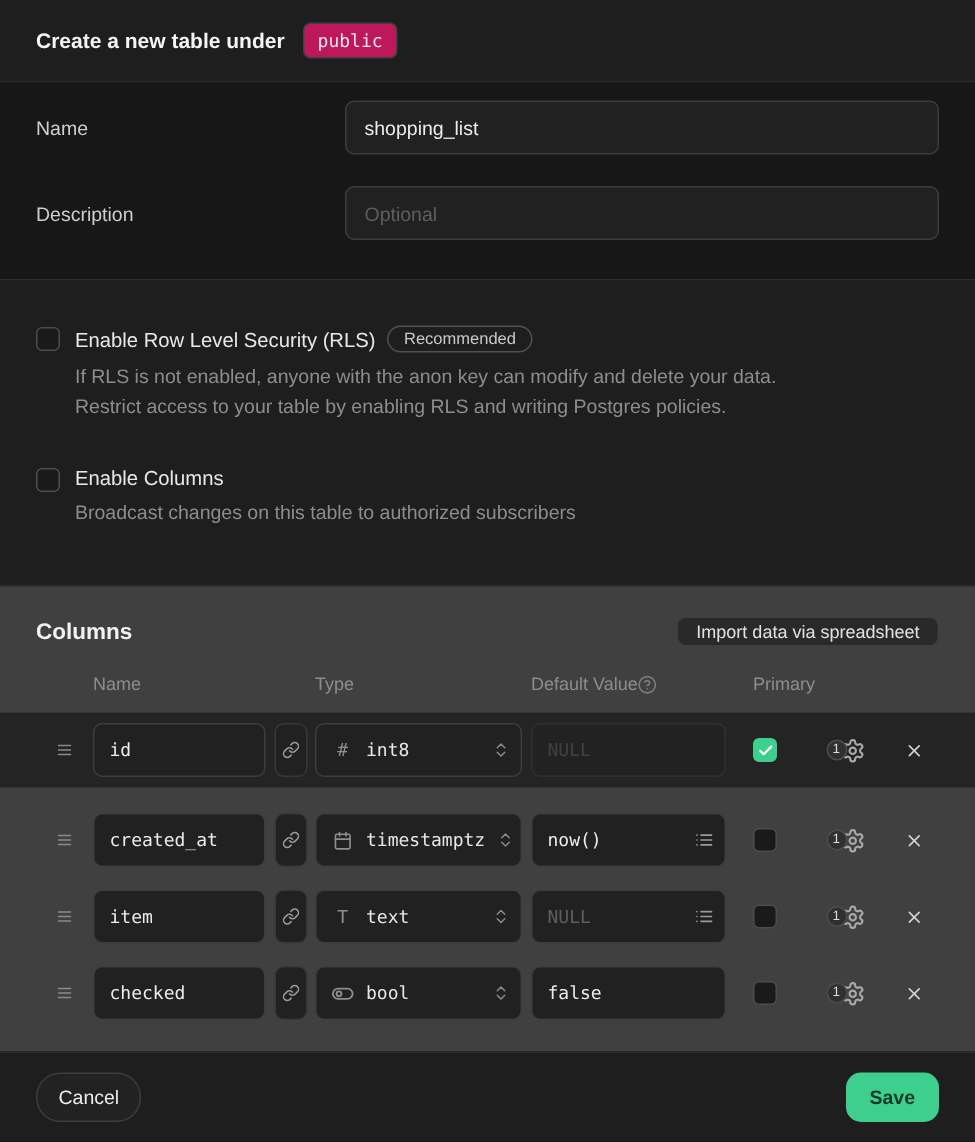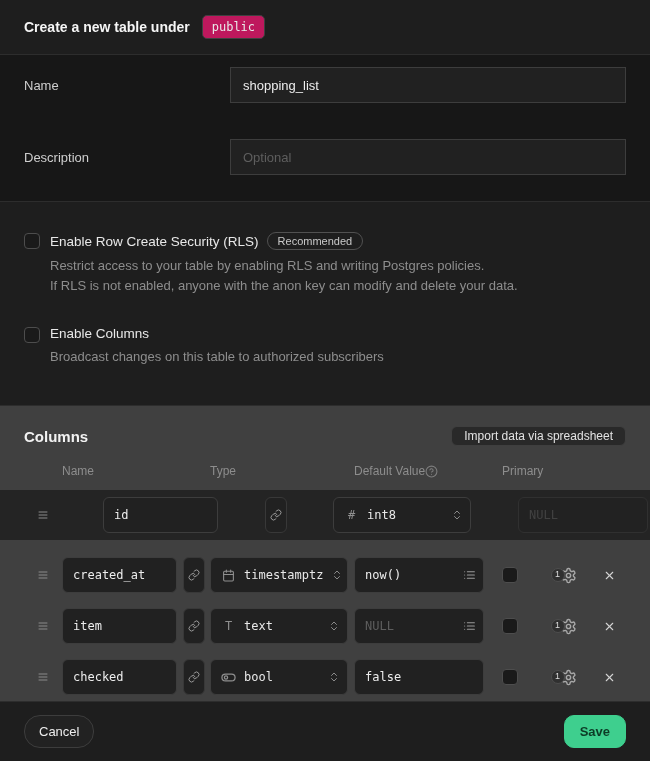--- a/index.html
+++ b/index.html
@@ -37,7 +37,7 @@
   .form-control { flex:1; }
   .text-input {
     width:100%; height:36px; background:#212121;
-    border:1px solid #3d3d3d; border-radius:0;
+    border:1px solid #3d3d3d; border-radius:6px;
     padding:0 12px; color:#ededed; font-size:13px;
     font-family:"Liberation Sans", sans-serif; outline:none;
   }

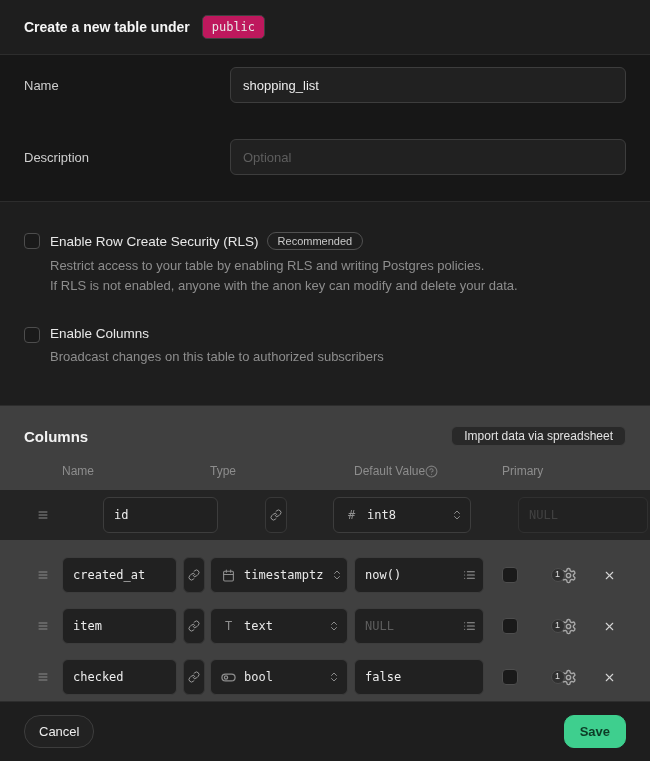--- a/index.html
+++ b/index.html
@@ -32,7 +32,7 @@
     padding:12px 24px 26px; flex:none;
   }
   .form-row { display:flex; align-items:center; }
-  .form-row + .form-row { margin-top:36px; }
+  .form-row + .form-row { margin-top:21px; }
   .form-label { width:206px; color:#cfcfcf; font-size:13px; flex:none; }
   .form-control { flex:1; }
   .text-input {

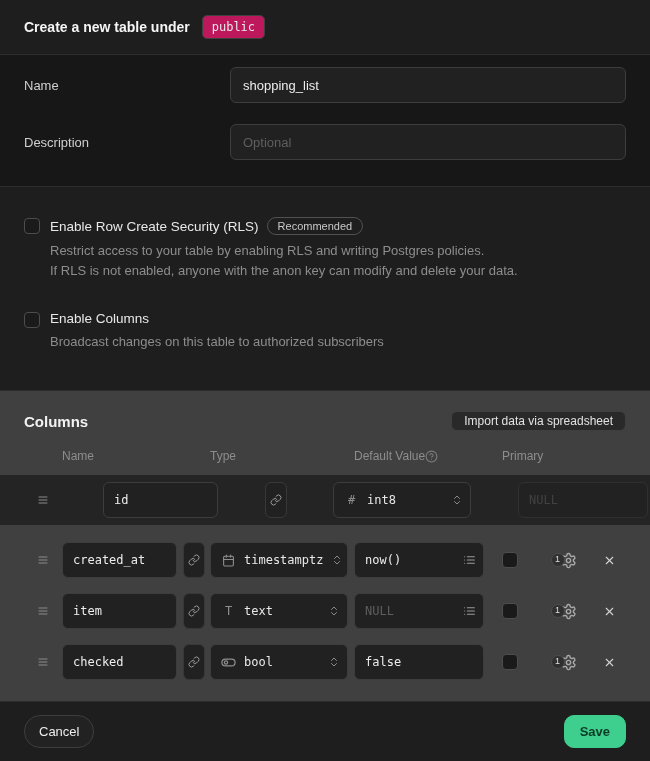--- a/index.html
+++ b/index.html
@@ -204,7 +204,7 @@
       <div class="checkbox"></div>
       <div>
         <div class="option-label-row">
-          <span class="check-label">Enable Row Create Security (RLS)</span>
+          <span class="check-label">Enable Row Level Security (RLS)</span>
           <span class="badge-pill">Recommended</span>
         </div>
         <div class="check-desc">

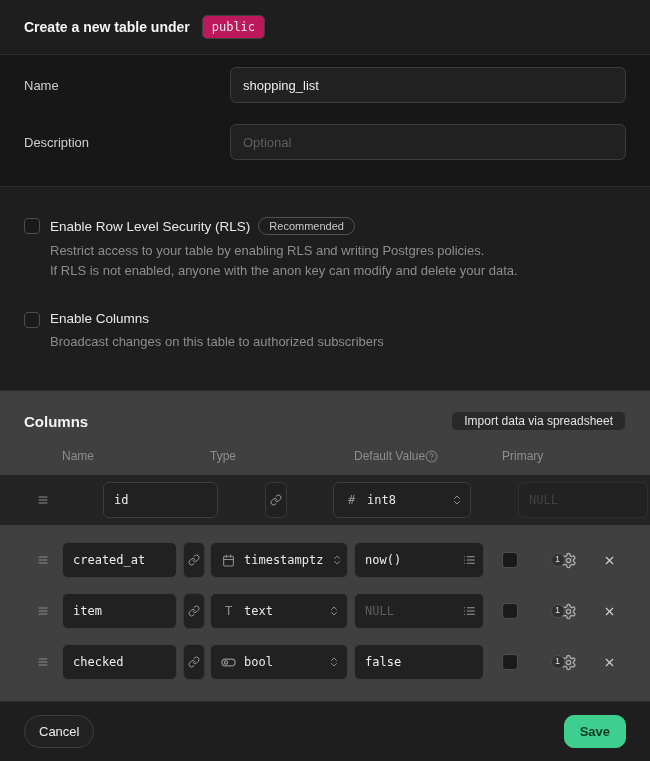--- a/index.html
+++ b/index.html
@@ -208,8 +208,8 @@
           <span class="badge-pill">Recommended</span>
         </div>
         <div class="check-desc">
+          <div>If RLS is not enabled, anyone with the anon key can modify and delete your data.</div>
           <div>Restrict access to your table by enabling RLS and writing Postgres policies.</div>
-          <div>If RLS is not enabled, anyone with the anon key can modify and delete your data.</div>
         </div>
       </div>
     </div>

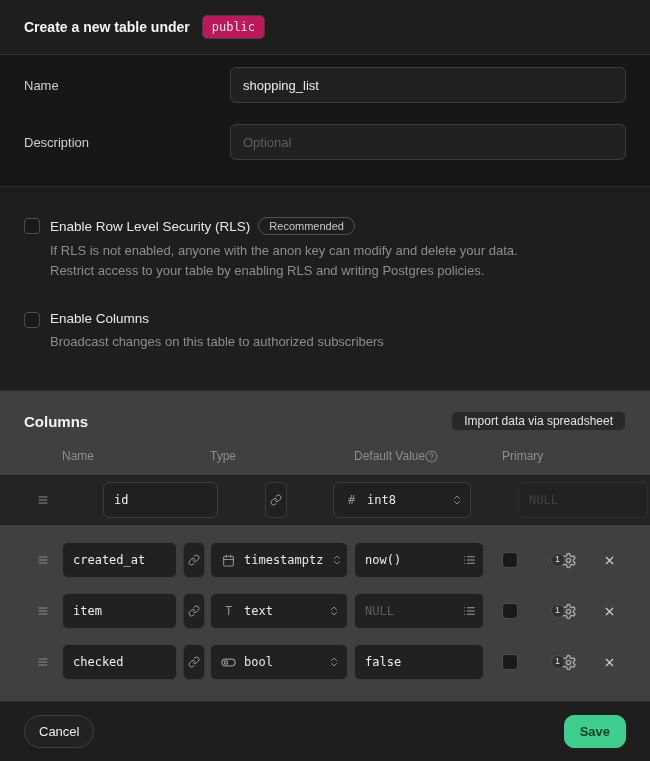--- a/index.html
+++ b/index.html
@@ -89,7 +89,7 @@
 
   .columns-rows { margin-top:12px; display:flex; flex-direction:column; row-gap:7px; }
   .col-row { padding:4px 24px; }
-  .col-row.highlight { background:#242424; padding:7px 24px; margin-bottom:6px;gap:41px; }
+  .col-row.highlight { background:#242424; padding:7px 24px; margin-bottom:6px; }
 
   .drag-handle {
     background:none; border:none; color:#8a8a8a; cursor:grab;

